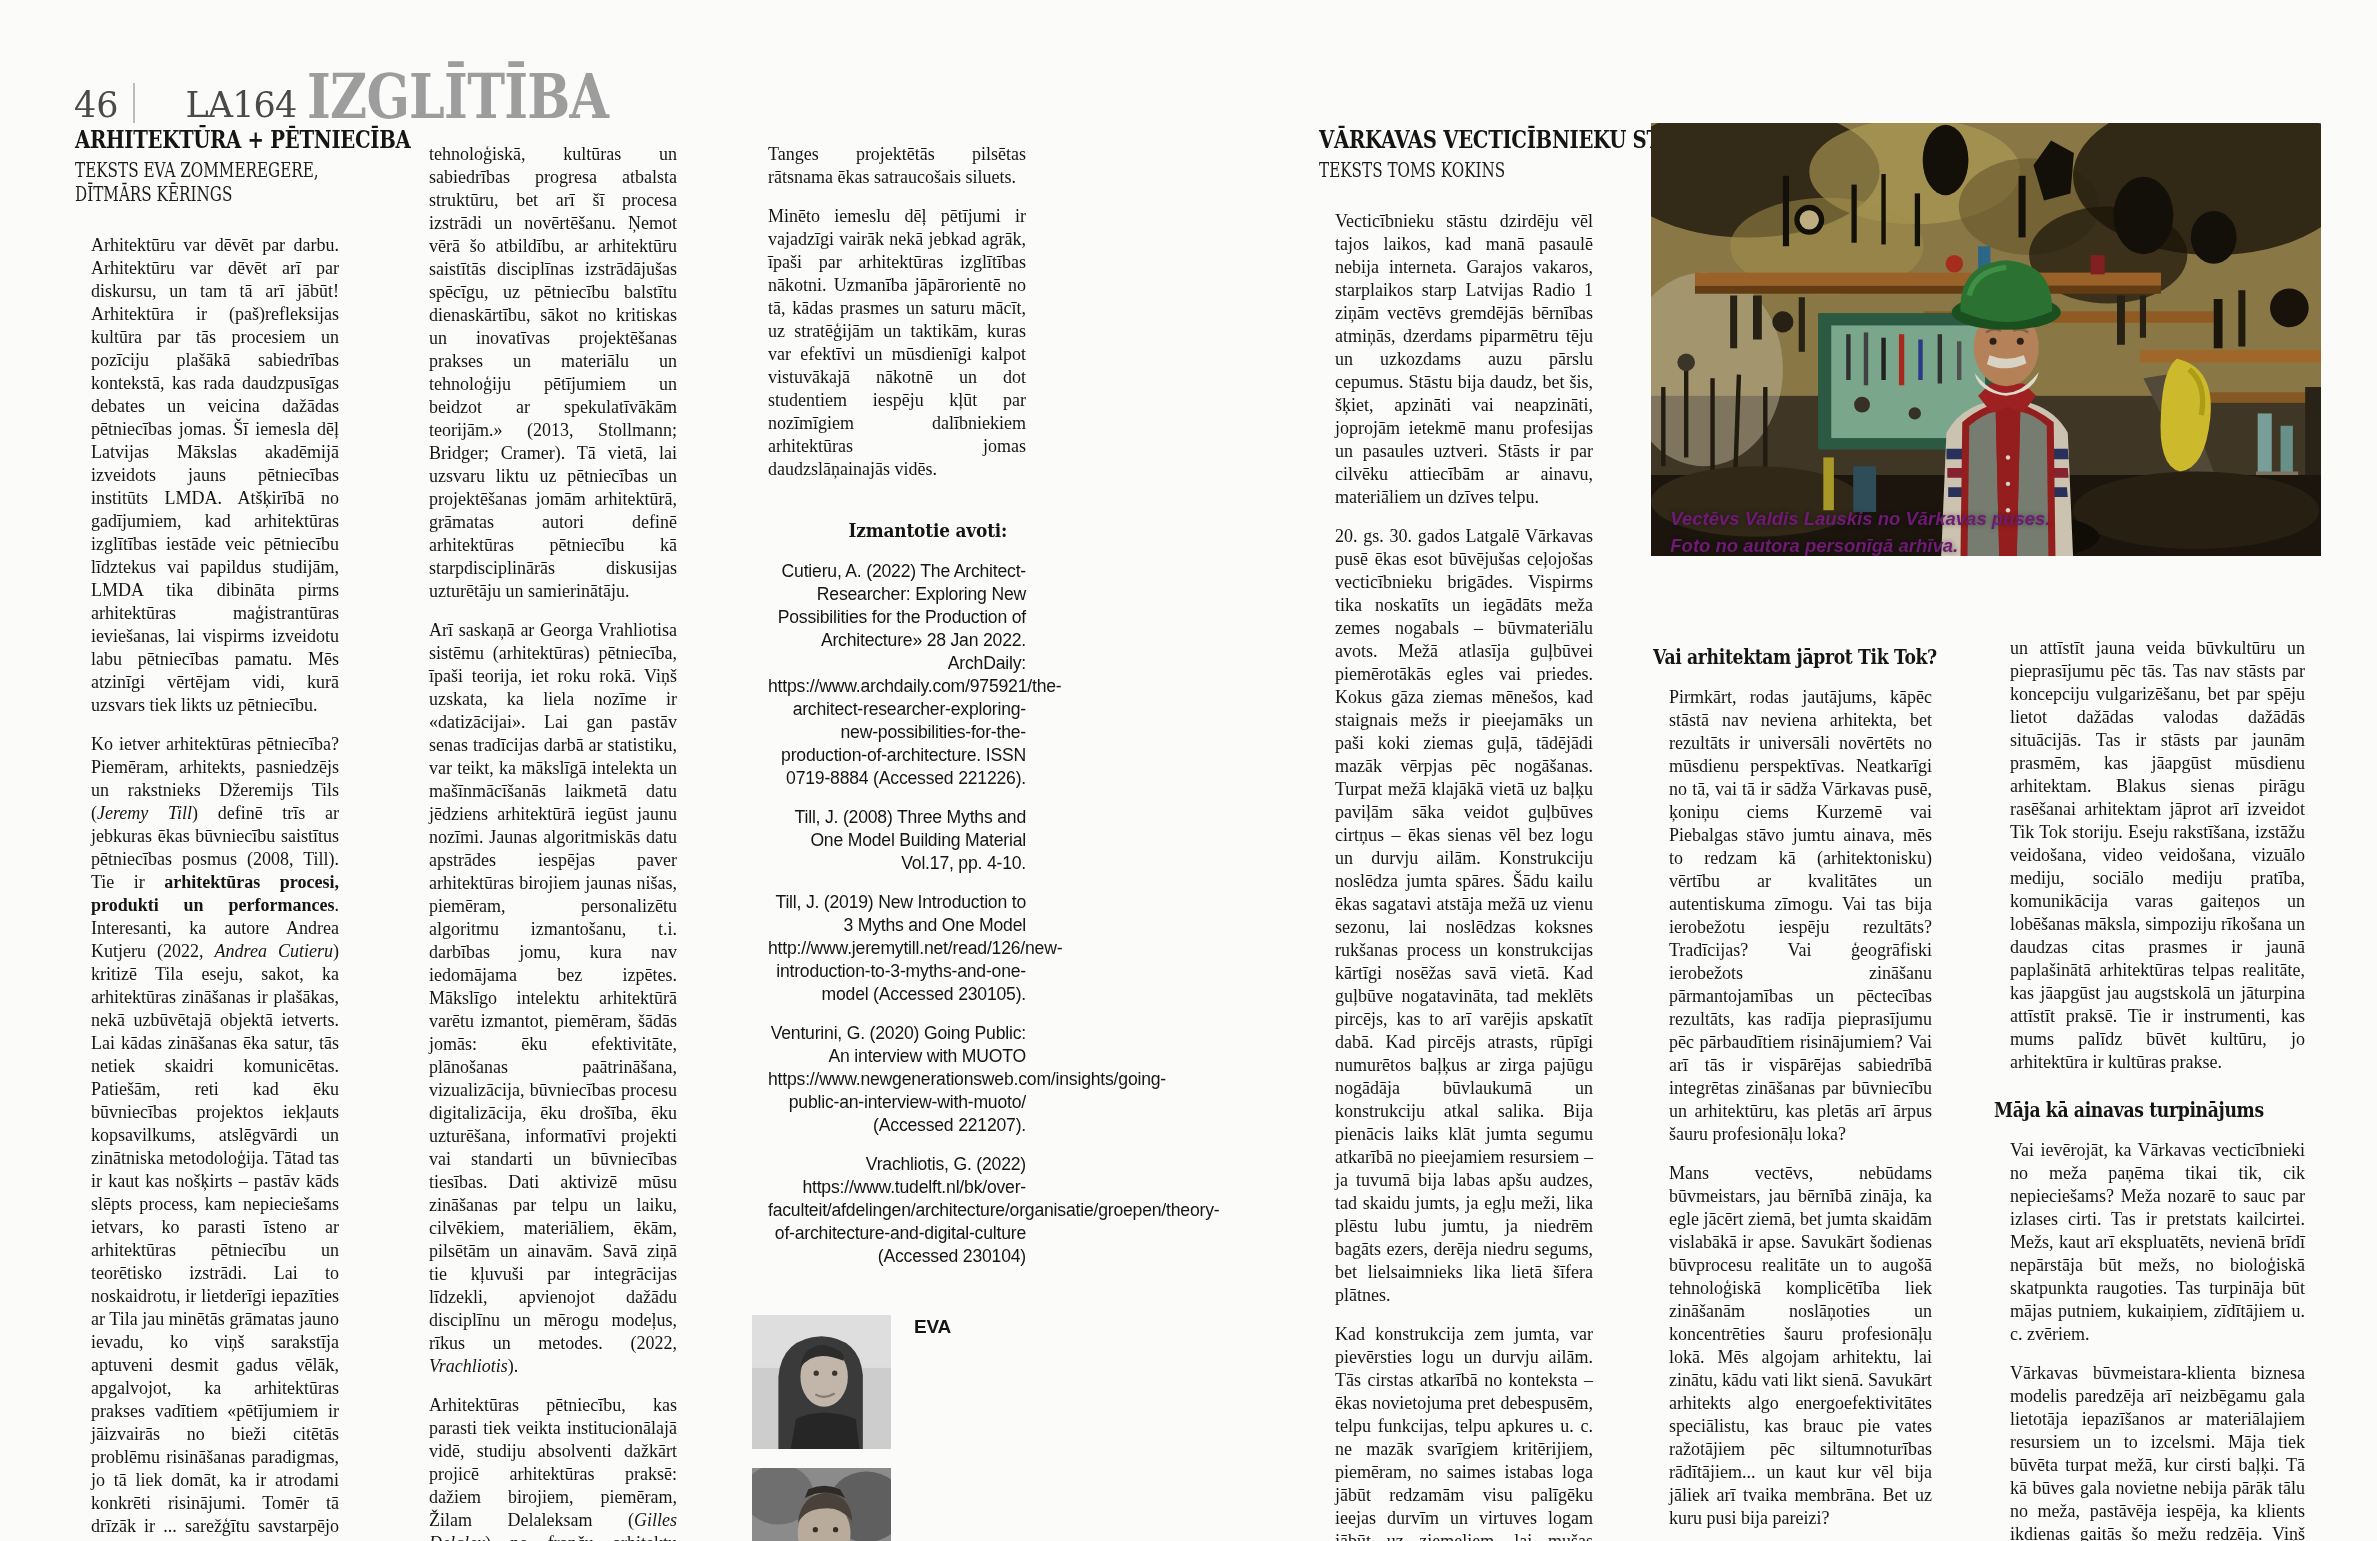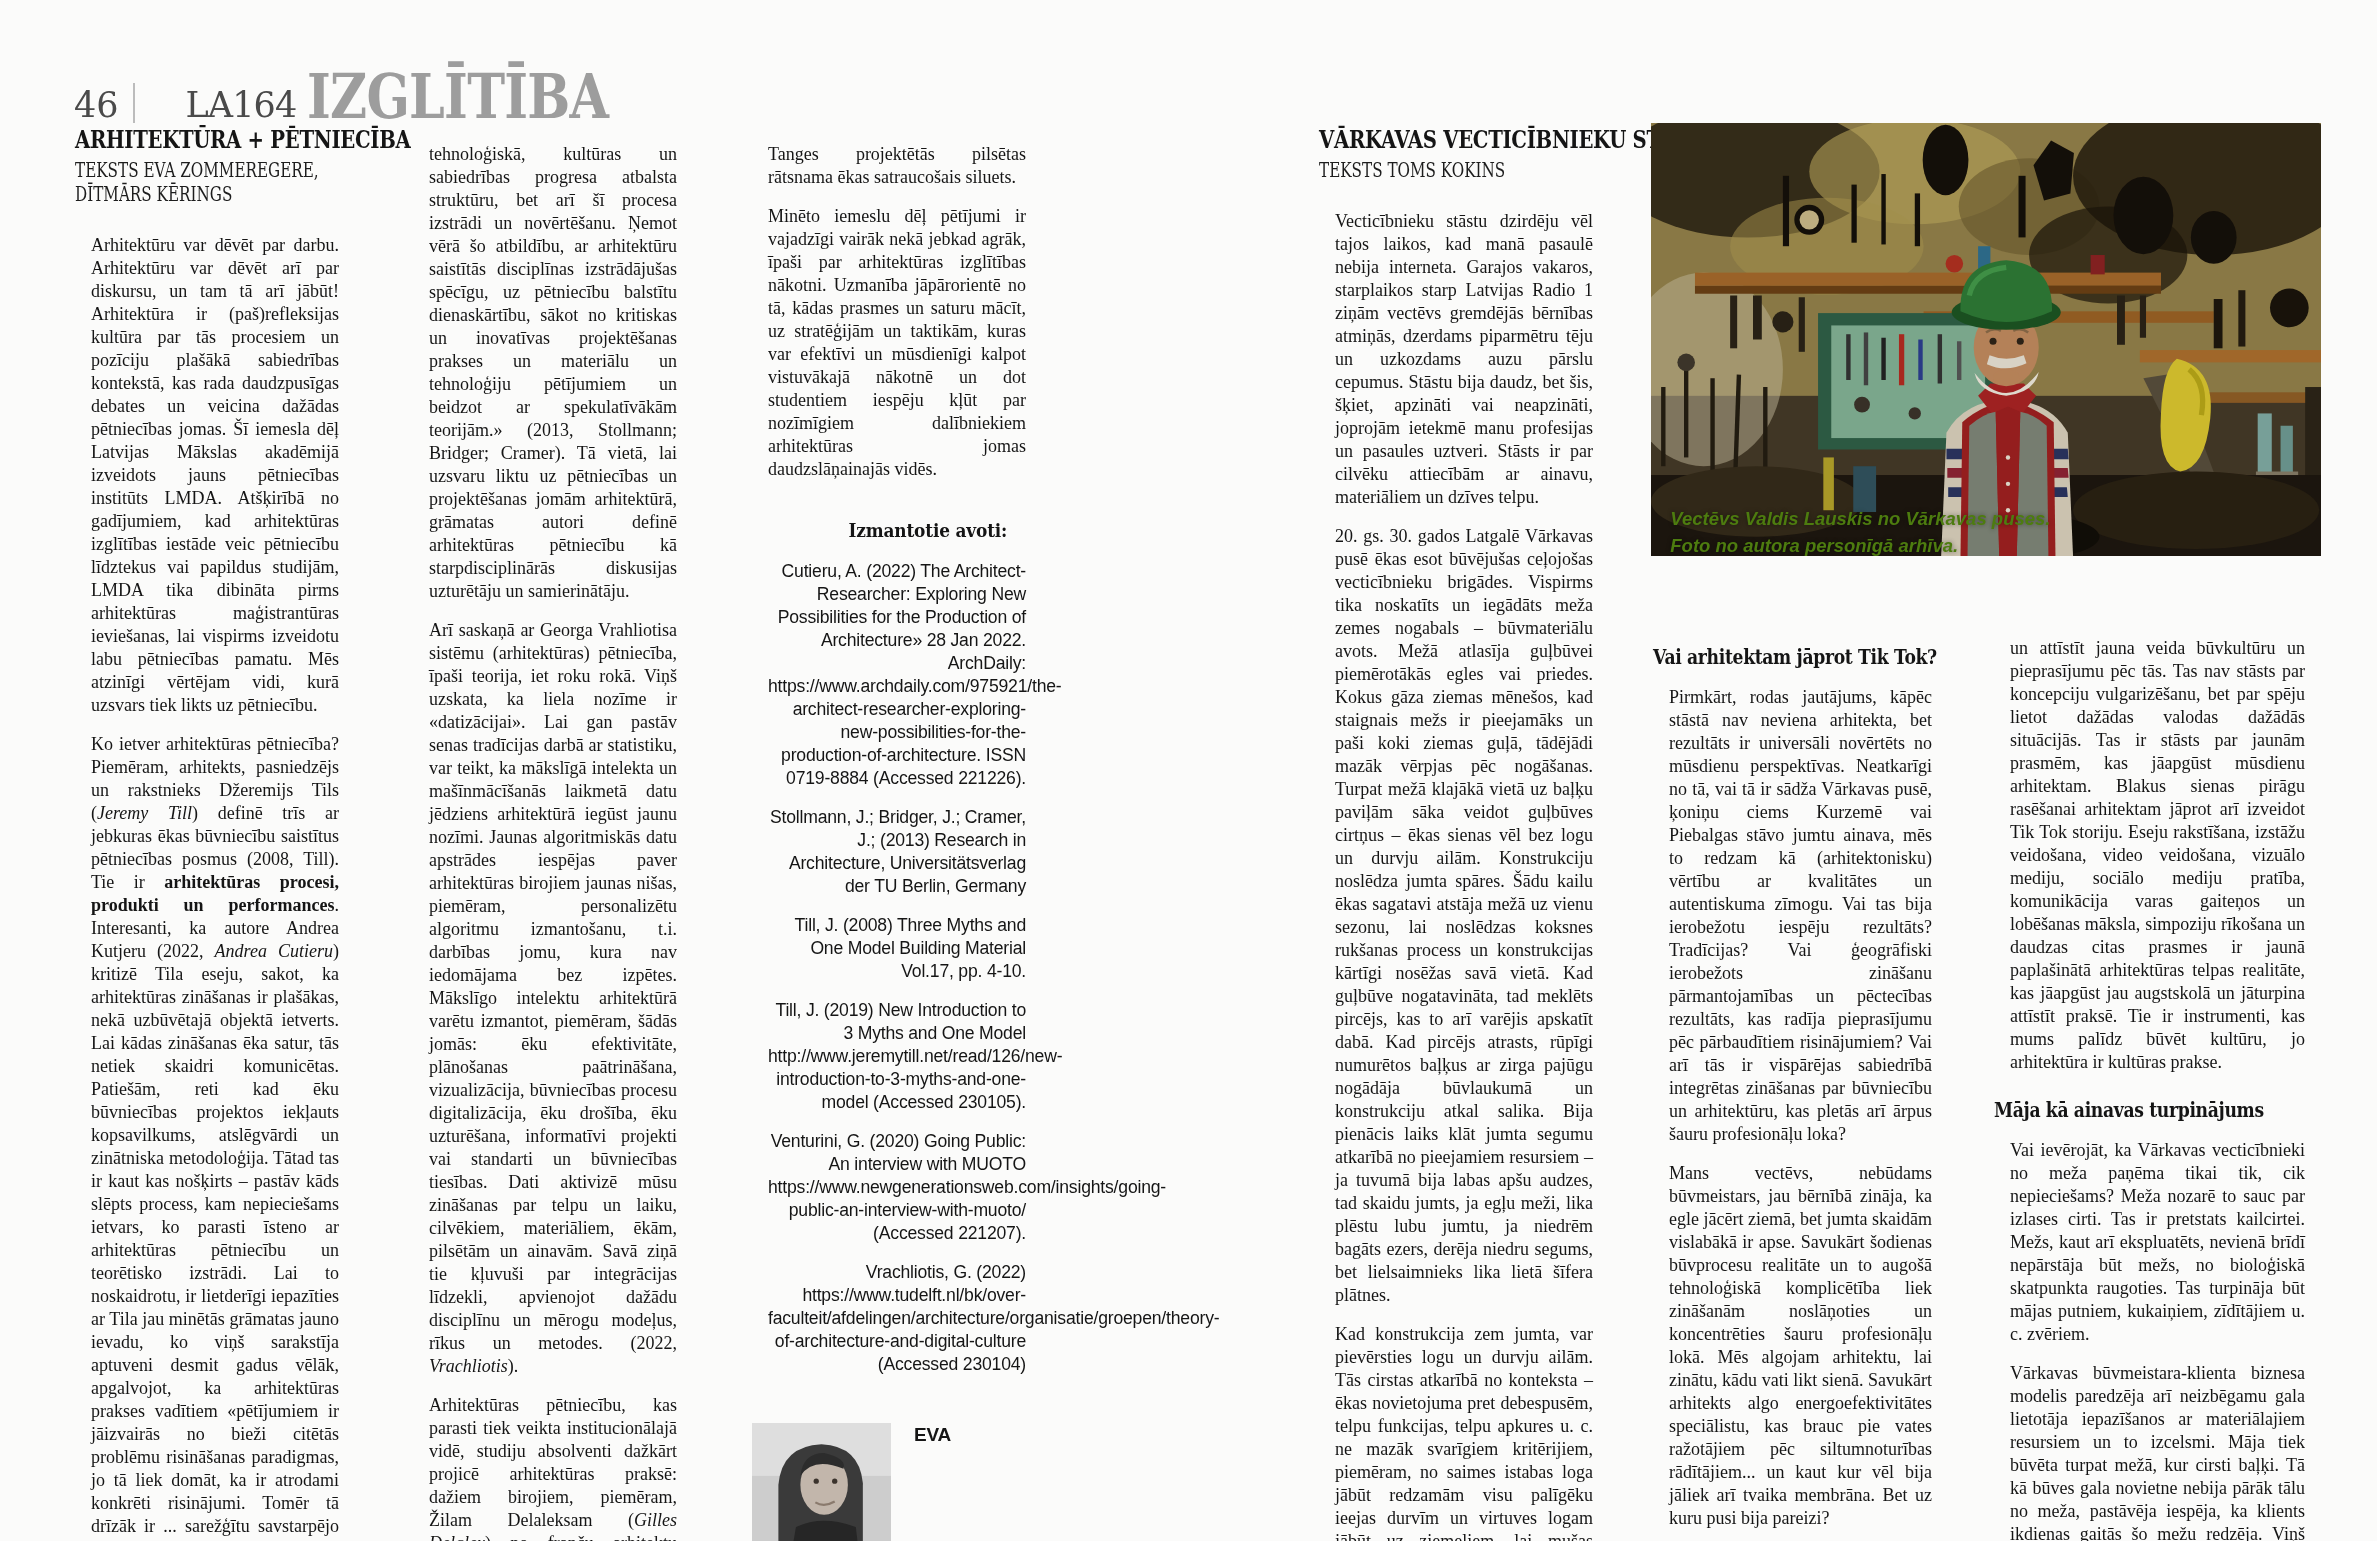--- a/index.html
+++ b/index.html
@@ -42,7 +42,7 @@
   
   .photo{position:absolute;left:1651px;top:123px;width:670px;height:433px;overflow:hidden;}
   .photo svg{display:block;width:100%;height:100%;}
-  .photo-caption{position:absolute;left:19.3px;top:382px;color:#4d7c0f;
+  .photo-caption{position:absolute;left:19.3px;top:382px;color:#701a75;
                  font-family:"Liberation Sans",sans-serif;font-style:italic;font-weight:700;
                  font-size:18.5px;line-height:27px;text-shadow:0 0 5.3px rgba(0,0,0,0.45);}
 </style>

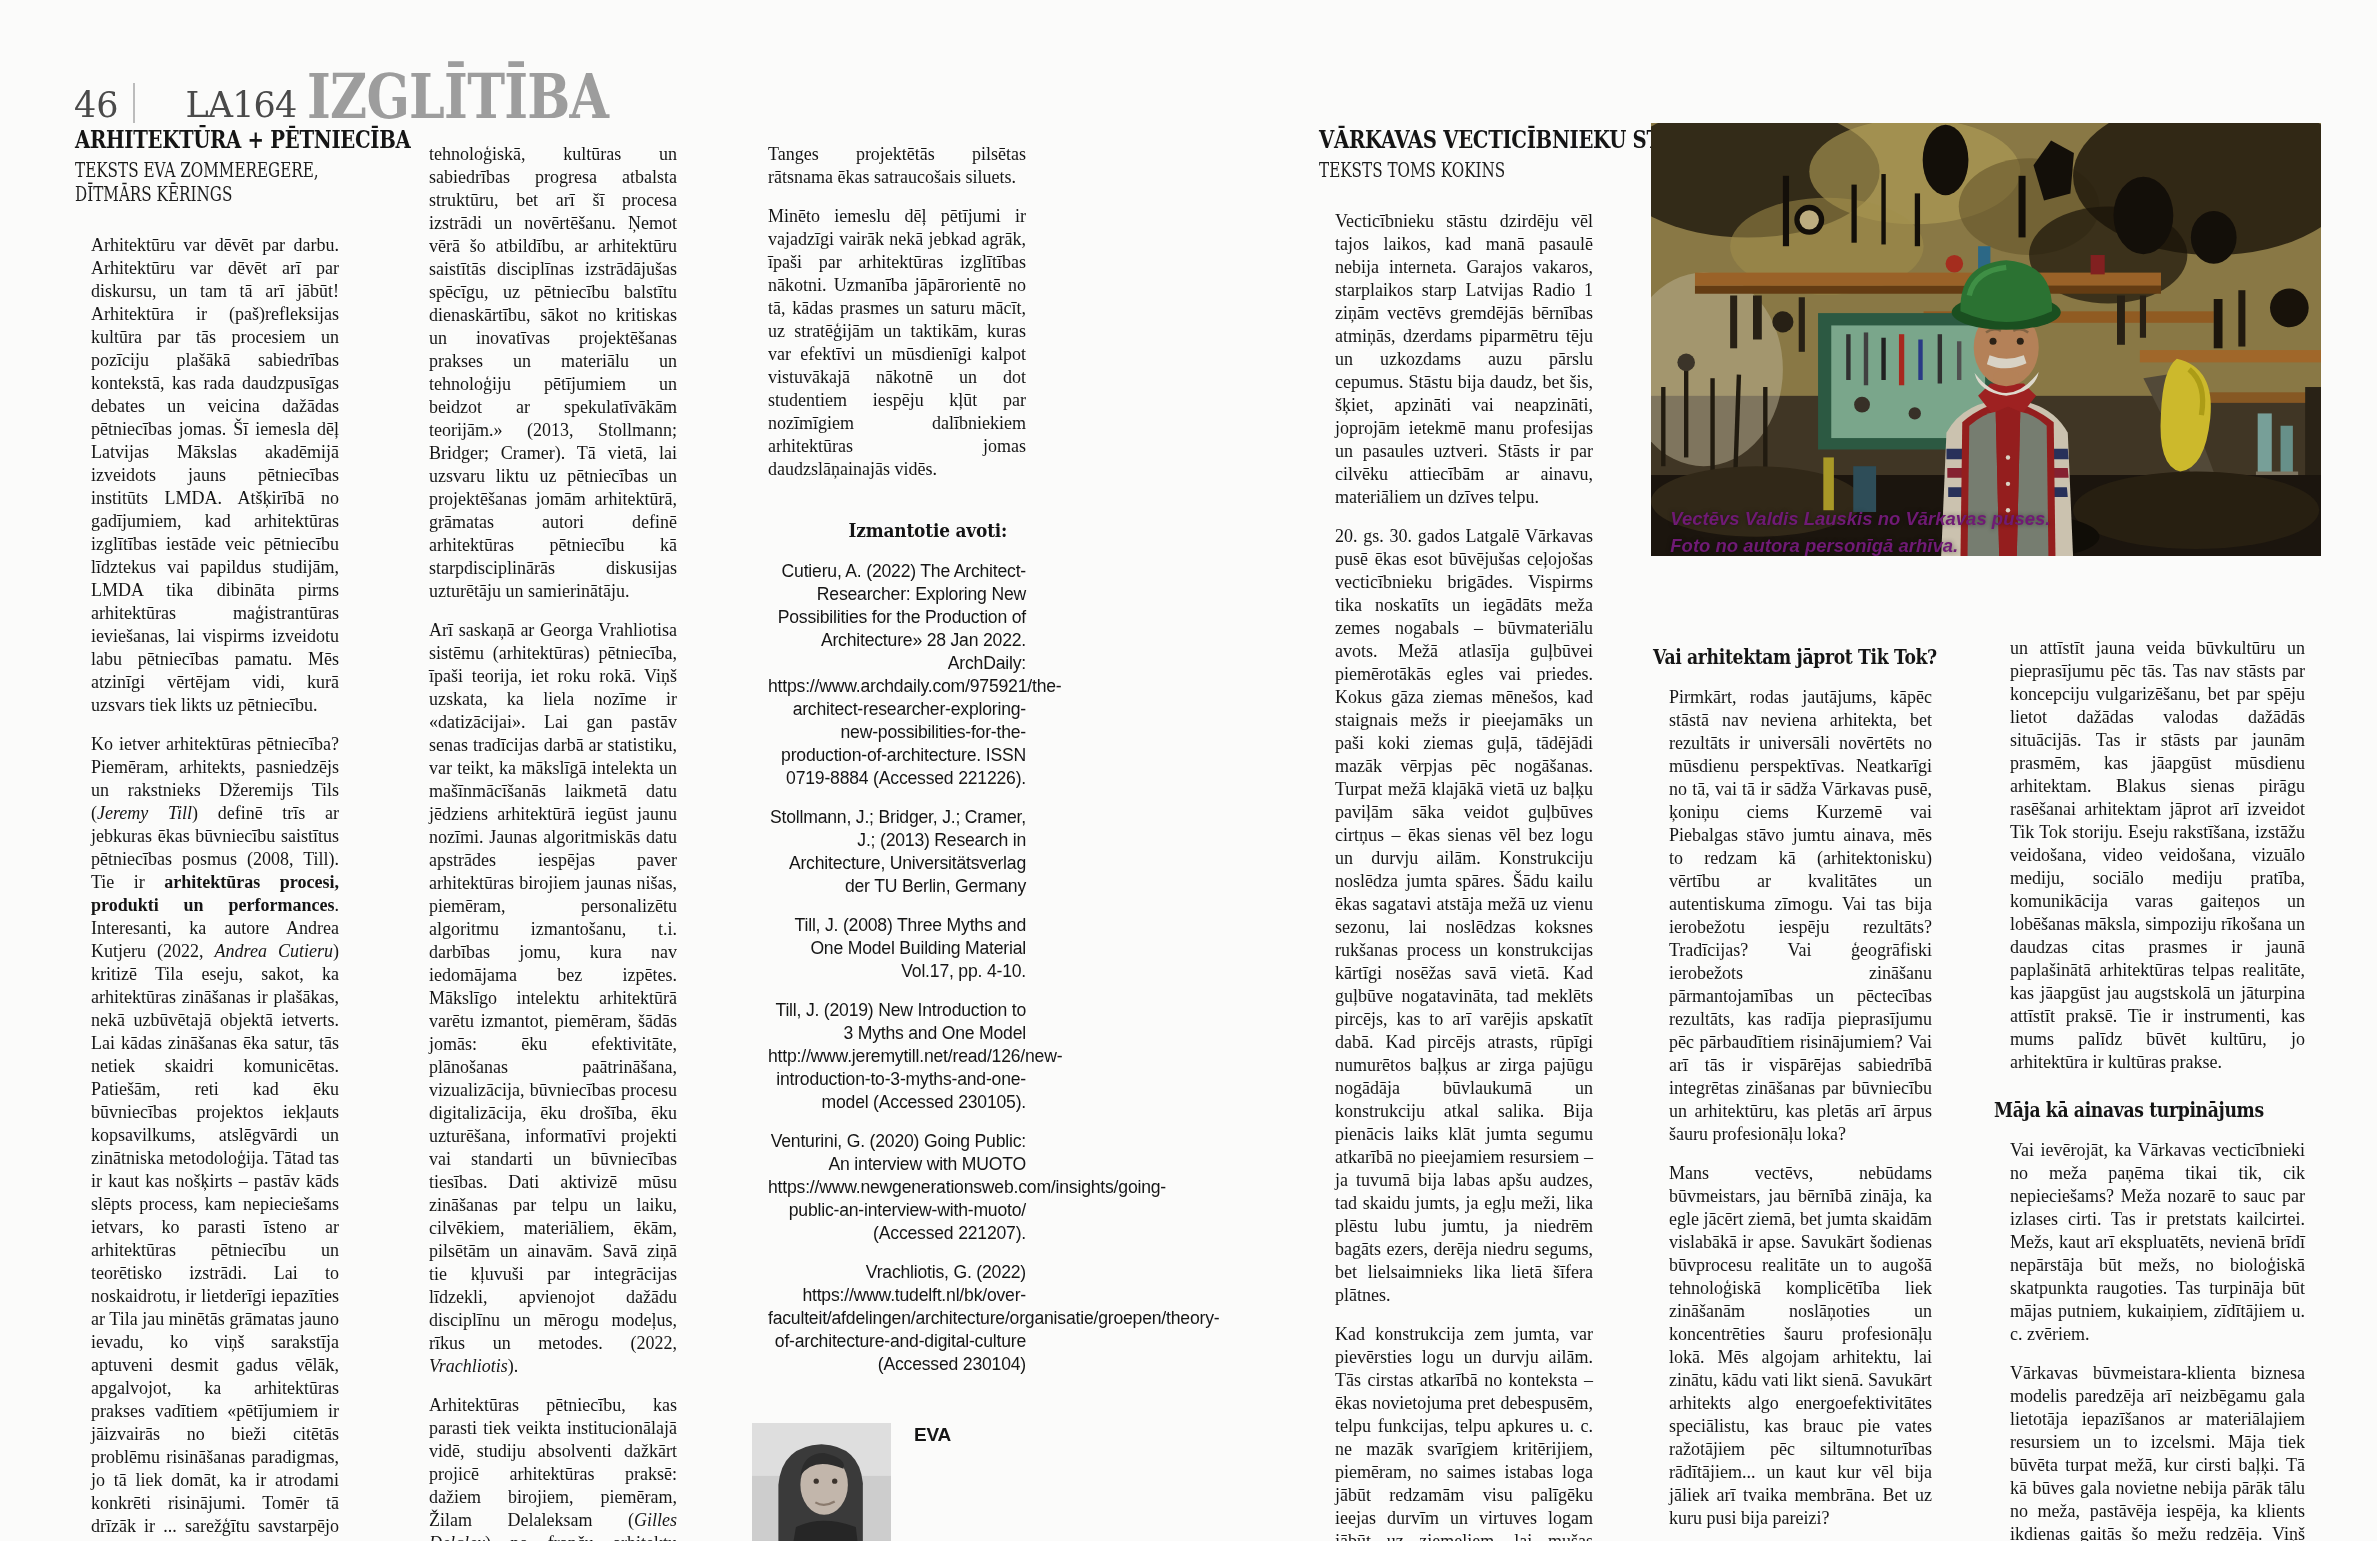--- a/index.html
+++ b/index.html
@@ -85,7 +85,6 @@
       <div class="sources-heading">Izmantotie avoti:</div>
       <div>
           <p class="body">Cutieru, A. (2022) The Architect-Researcher: Exploring New Possibilities for the Production of Architecture» 28 Jan 2022. ArchDaily: https://www.archdaily.com/975921/the-architect-researcher-exploring-new-possibilities-for-the-production-of-architecture. ISSN 0719-8884 (Accessed 221226).</p>
-          <p class="body">Stollmann, J.; Bridger, J.; Cramer, J.; (2013) Research in Architecture, Universitätsverlag der TU Berlin, Germany</p>
           <p class="body">Till, J. (2008) Three Myths and One Model Building Material Vol.17, pp. 4-10.</p>
           <p class="body">Till, J. (2019) New Introduction to 3 Myths and One Model http://www.jeremytill.net/read/126/new-introduction-to-3-myths-and-one-model (Accessed 230105).</p>
           <p class="body">Venturini, G. (2020) Going Public: An interview with MUOTO https://www.newgenerationsweb.com/insights/going-public-an-interview-with-muoto/ (Accessed 221207).</p>

